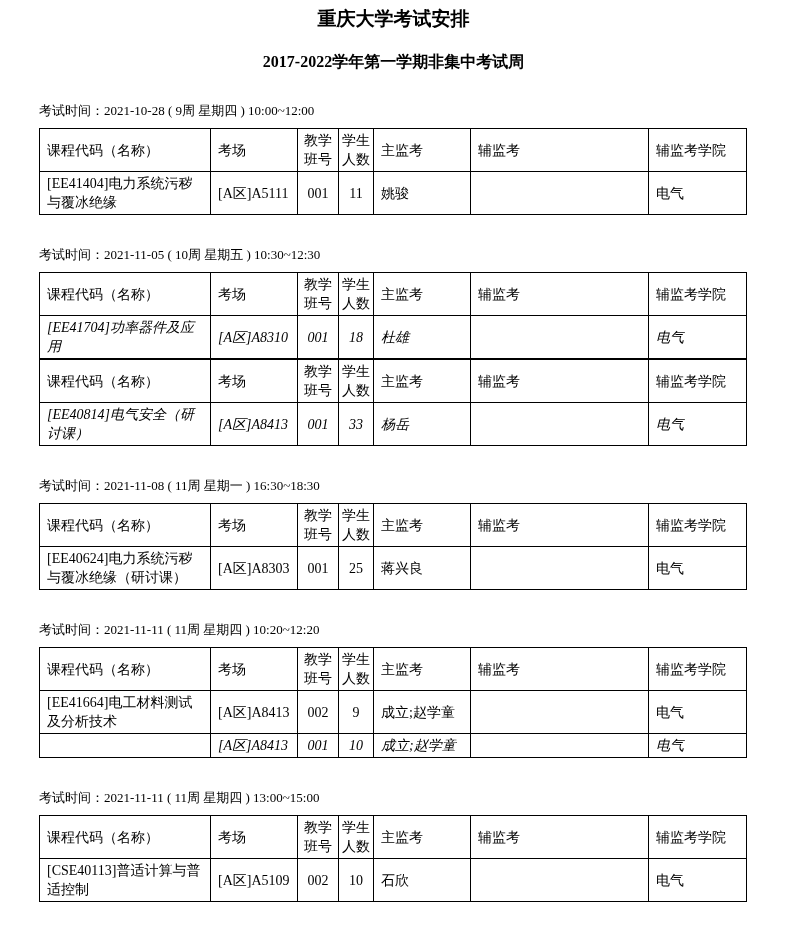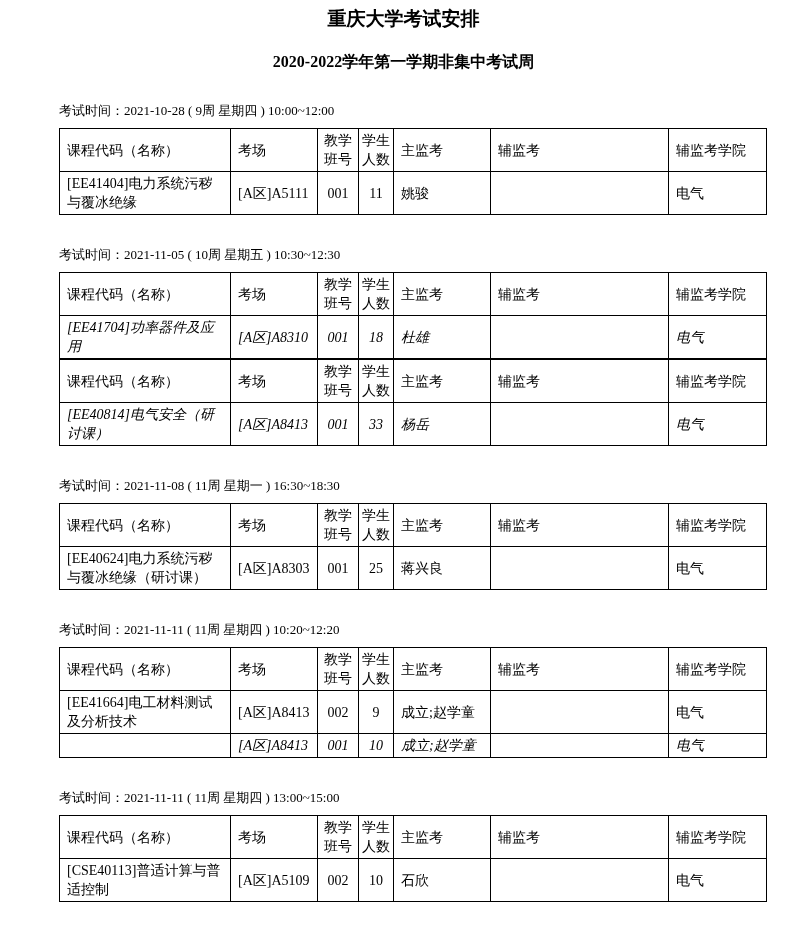--- a/index.html
+++ b/index.html
@@ -12,7 +12,7 @@
     width: 787px;
     height: 929px;
     background: #ffffff;
-    padding: 8px 39px 0 59px;
+    padding: 8px 39px 0 39px;
     overflow: hidden;
   }
   h1.doc-title {

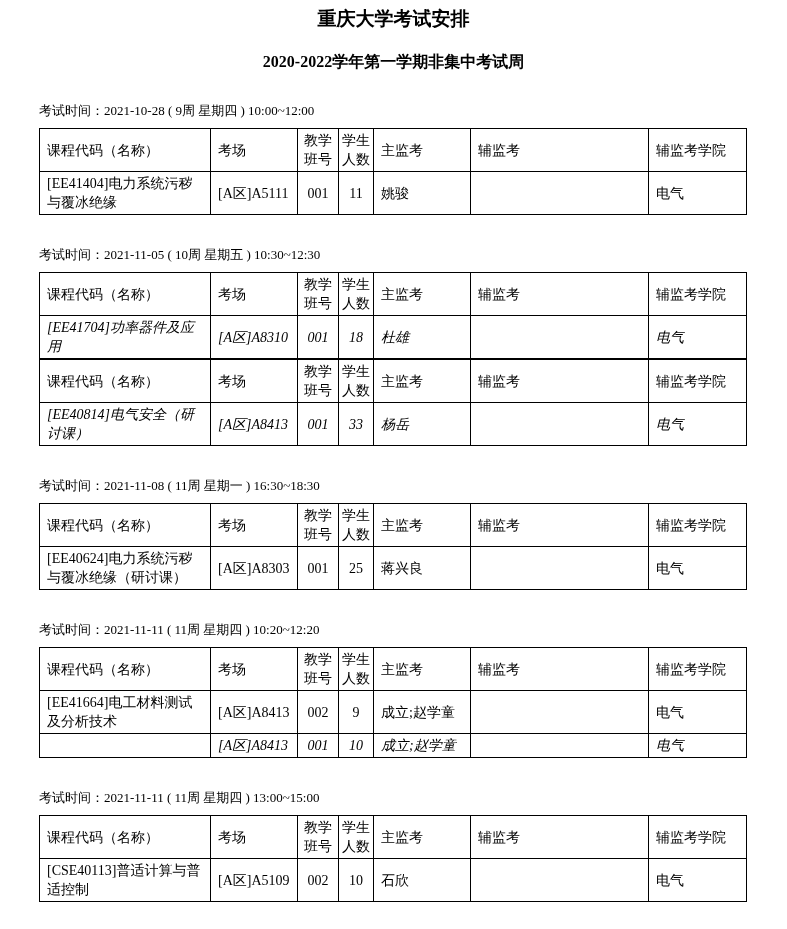--- a/index.html
+++ b/index.html
@@ -72,7 +72,7 @@
 <div class="page">
 
   <h1 class="doc-title">重庆大学考试安排</h1>
-  <h2 class="doc-subtitle">2020-2022学年第一学期非集中考试周</h2>
+  <h2 class="doc-subtitle">2017-2022学年第一学期非集中考试周</h2>
 
   <section>
     <p class="exam-time">考试时间：2021-10-28 ( 9周 星期四 ) 10:00~12:00</p>

